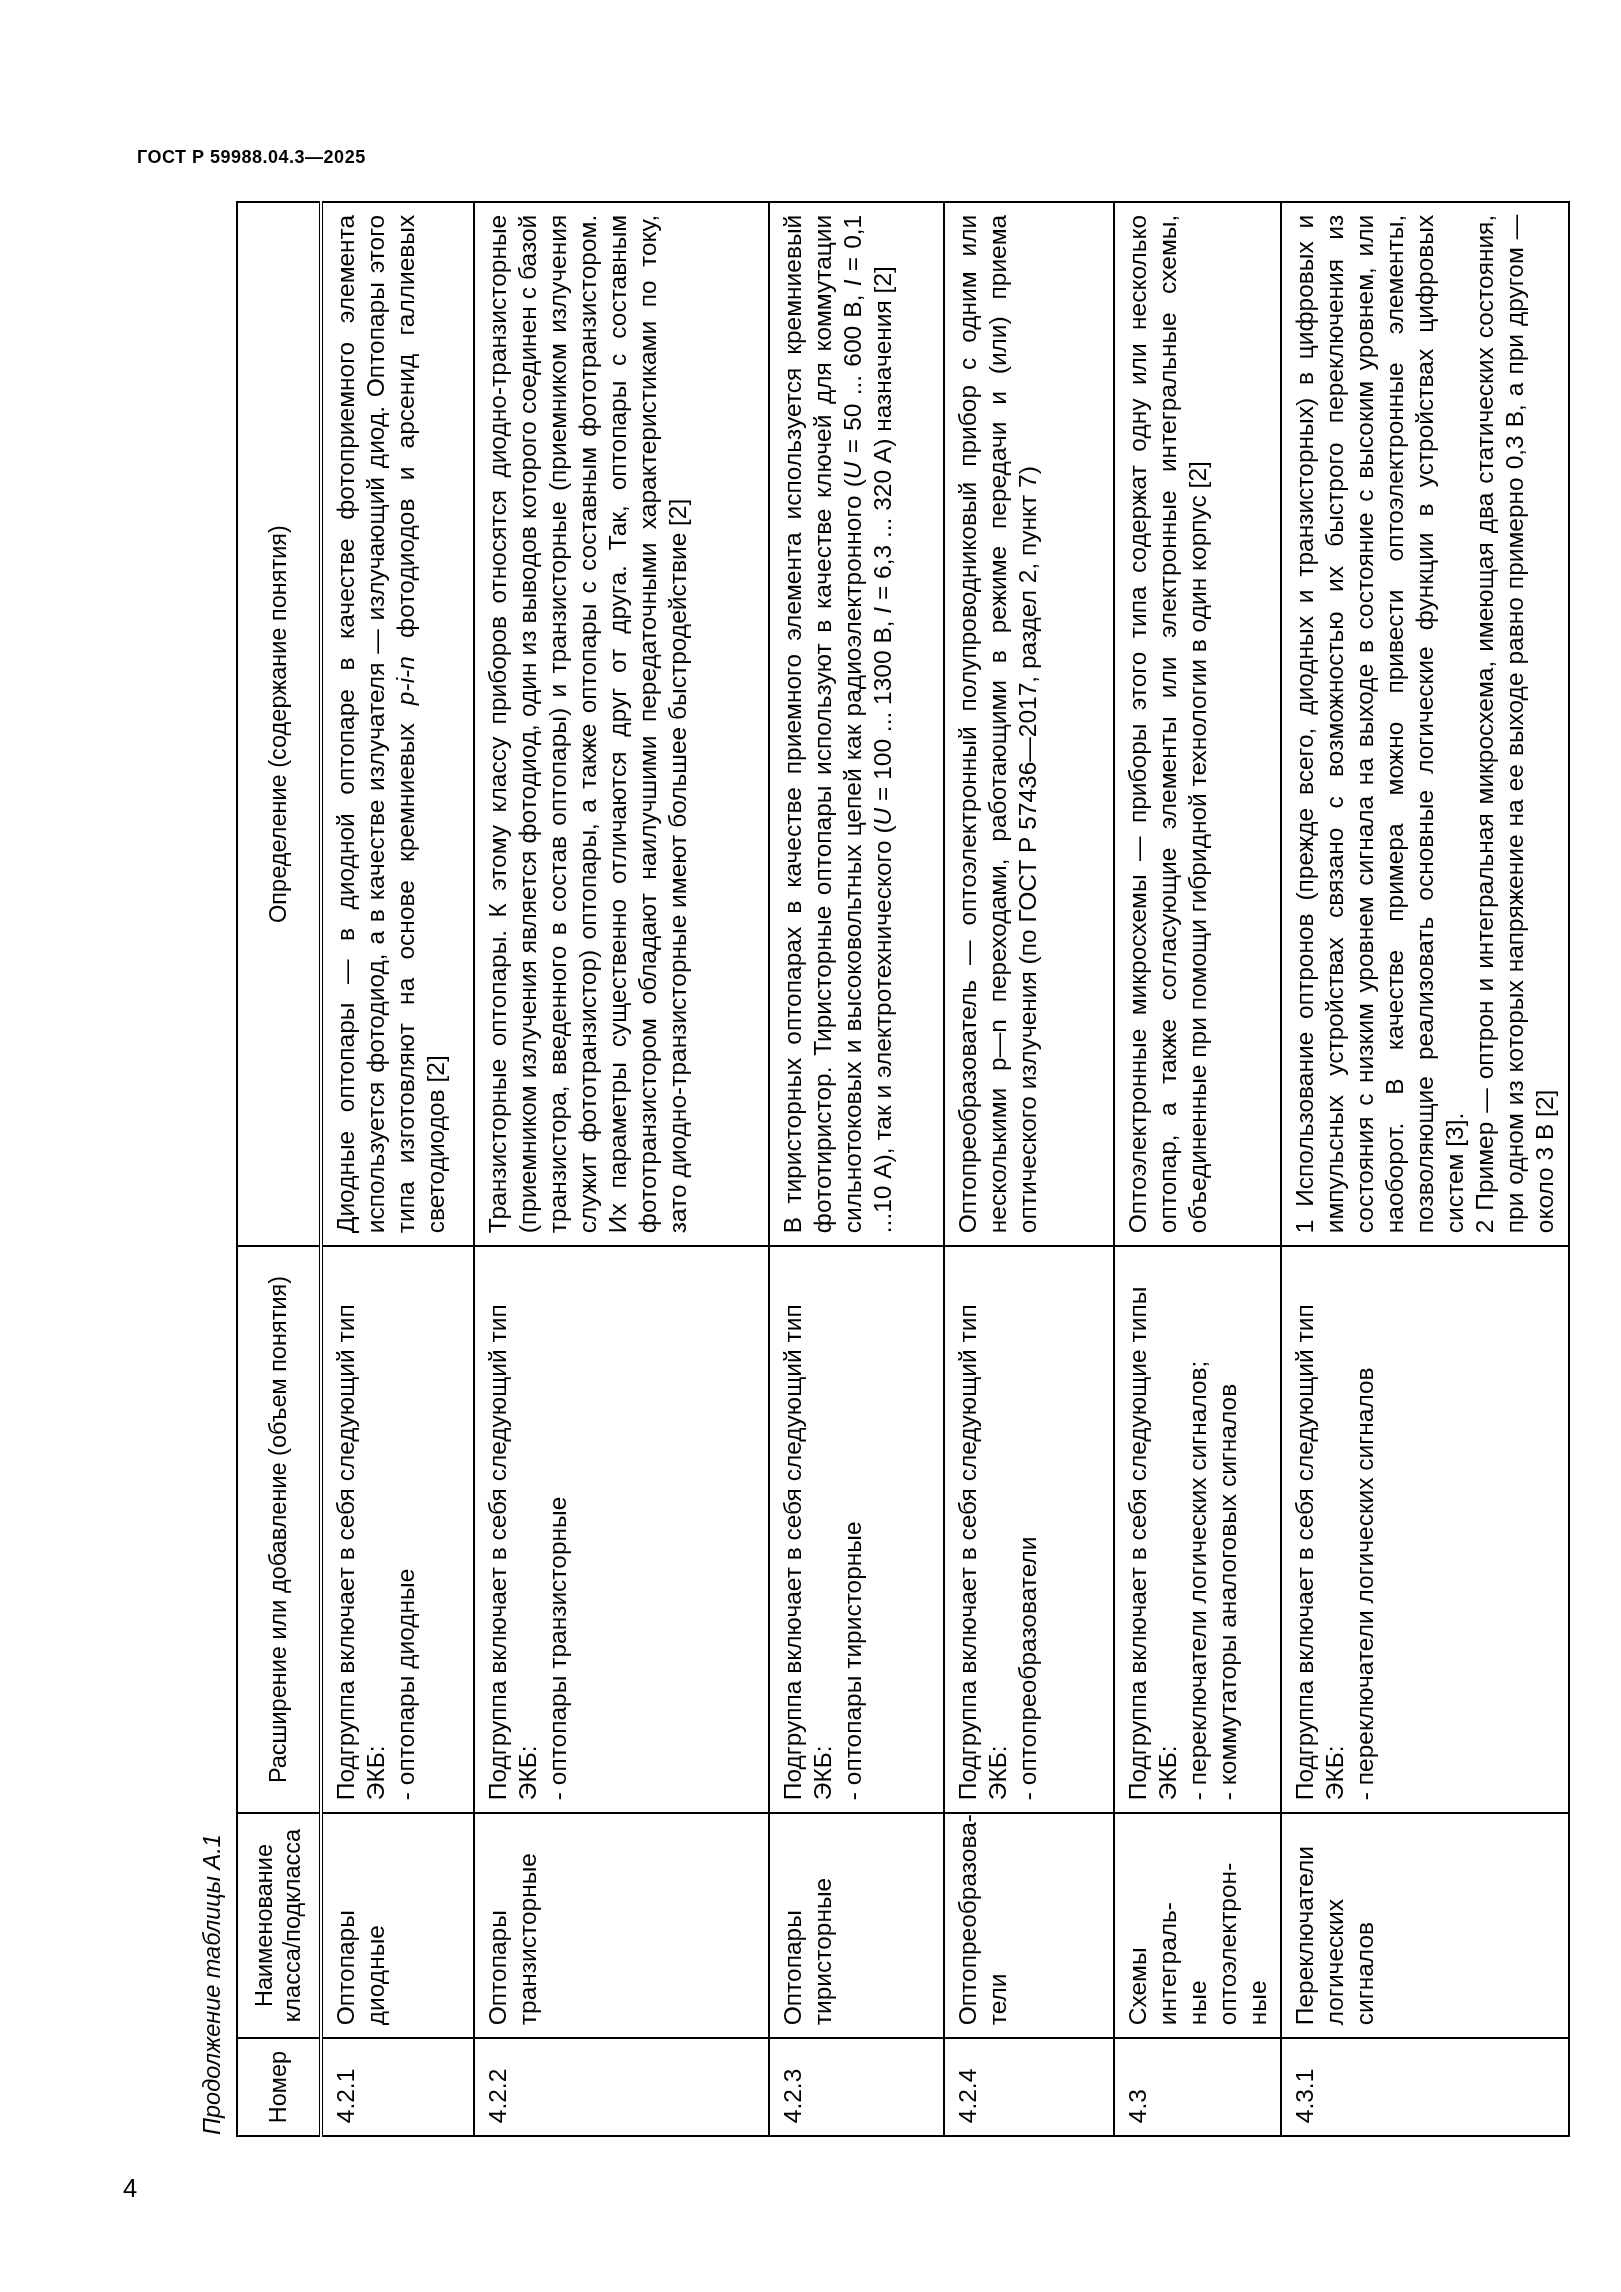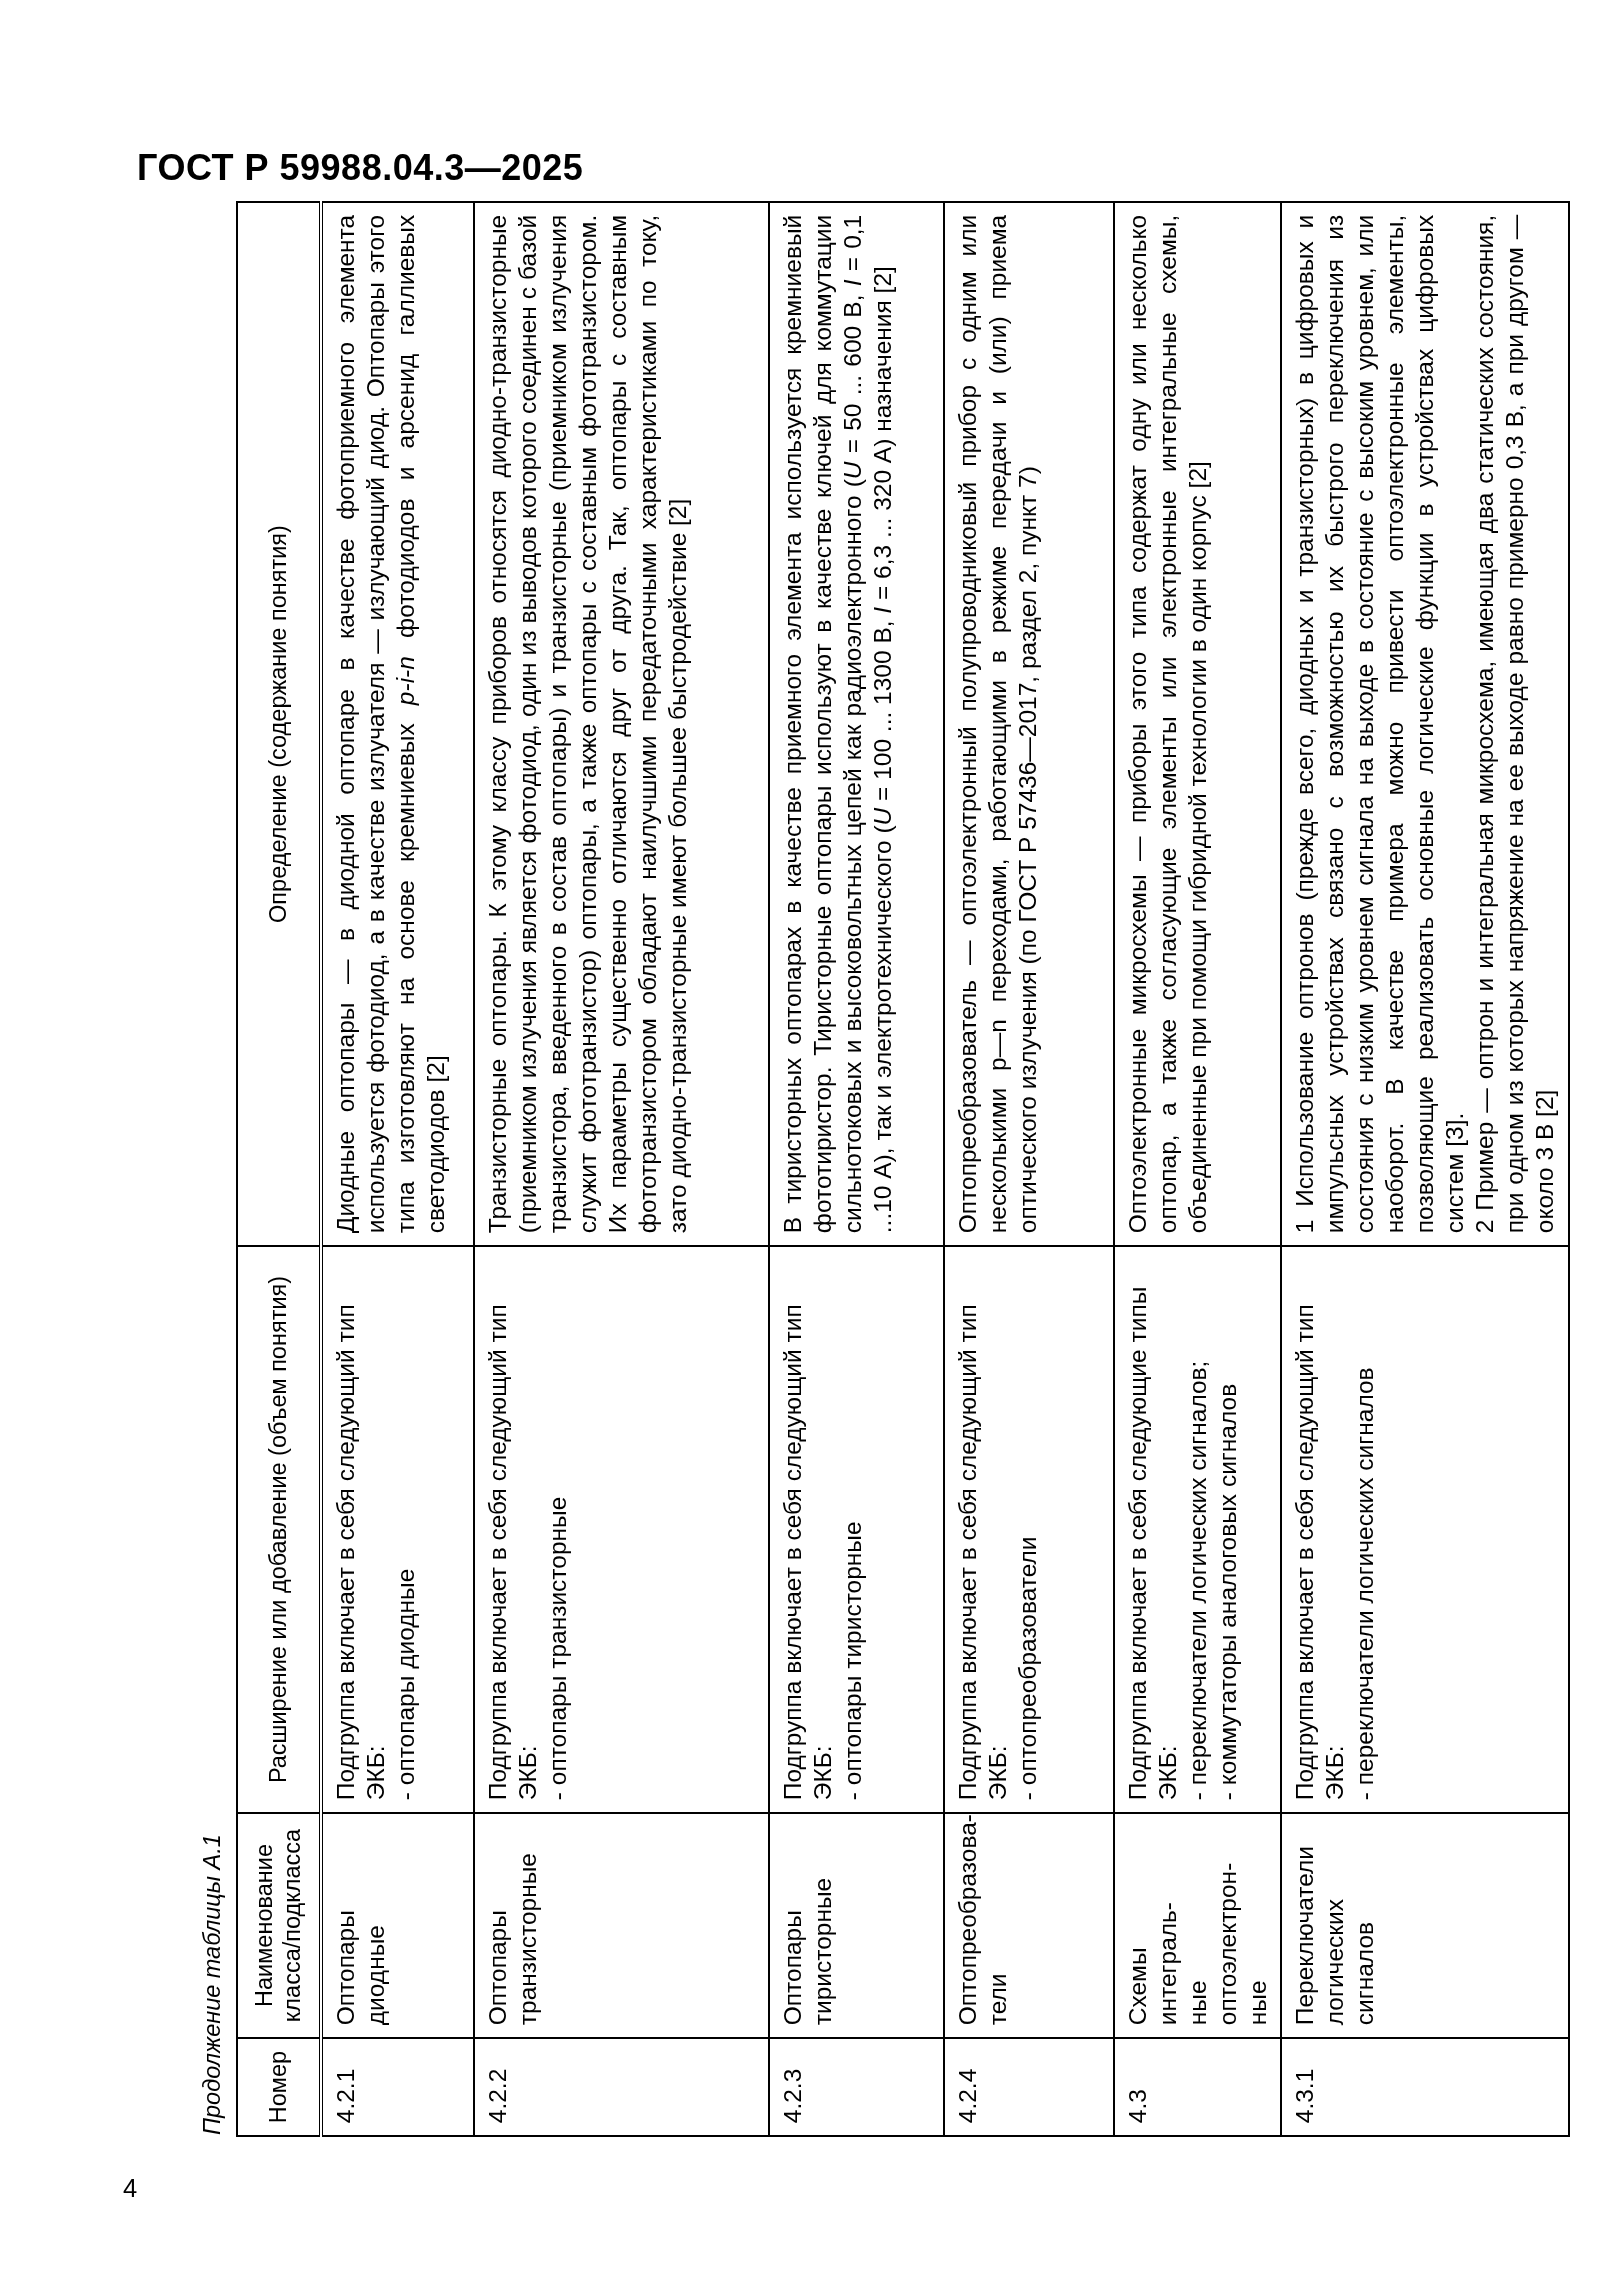--- a/index.html
+++ b/index.html
@@ -20,7 +20,7 @@
     position: absolute;
     left: 137px;
     top: 147px;
-    font-size: 36px;
+    font-size: 18px;
     font-weight: bold;
     letter-spacing: 0.5px;
     white-space: nowrap;

